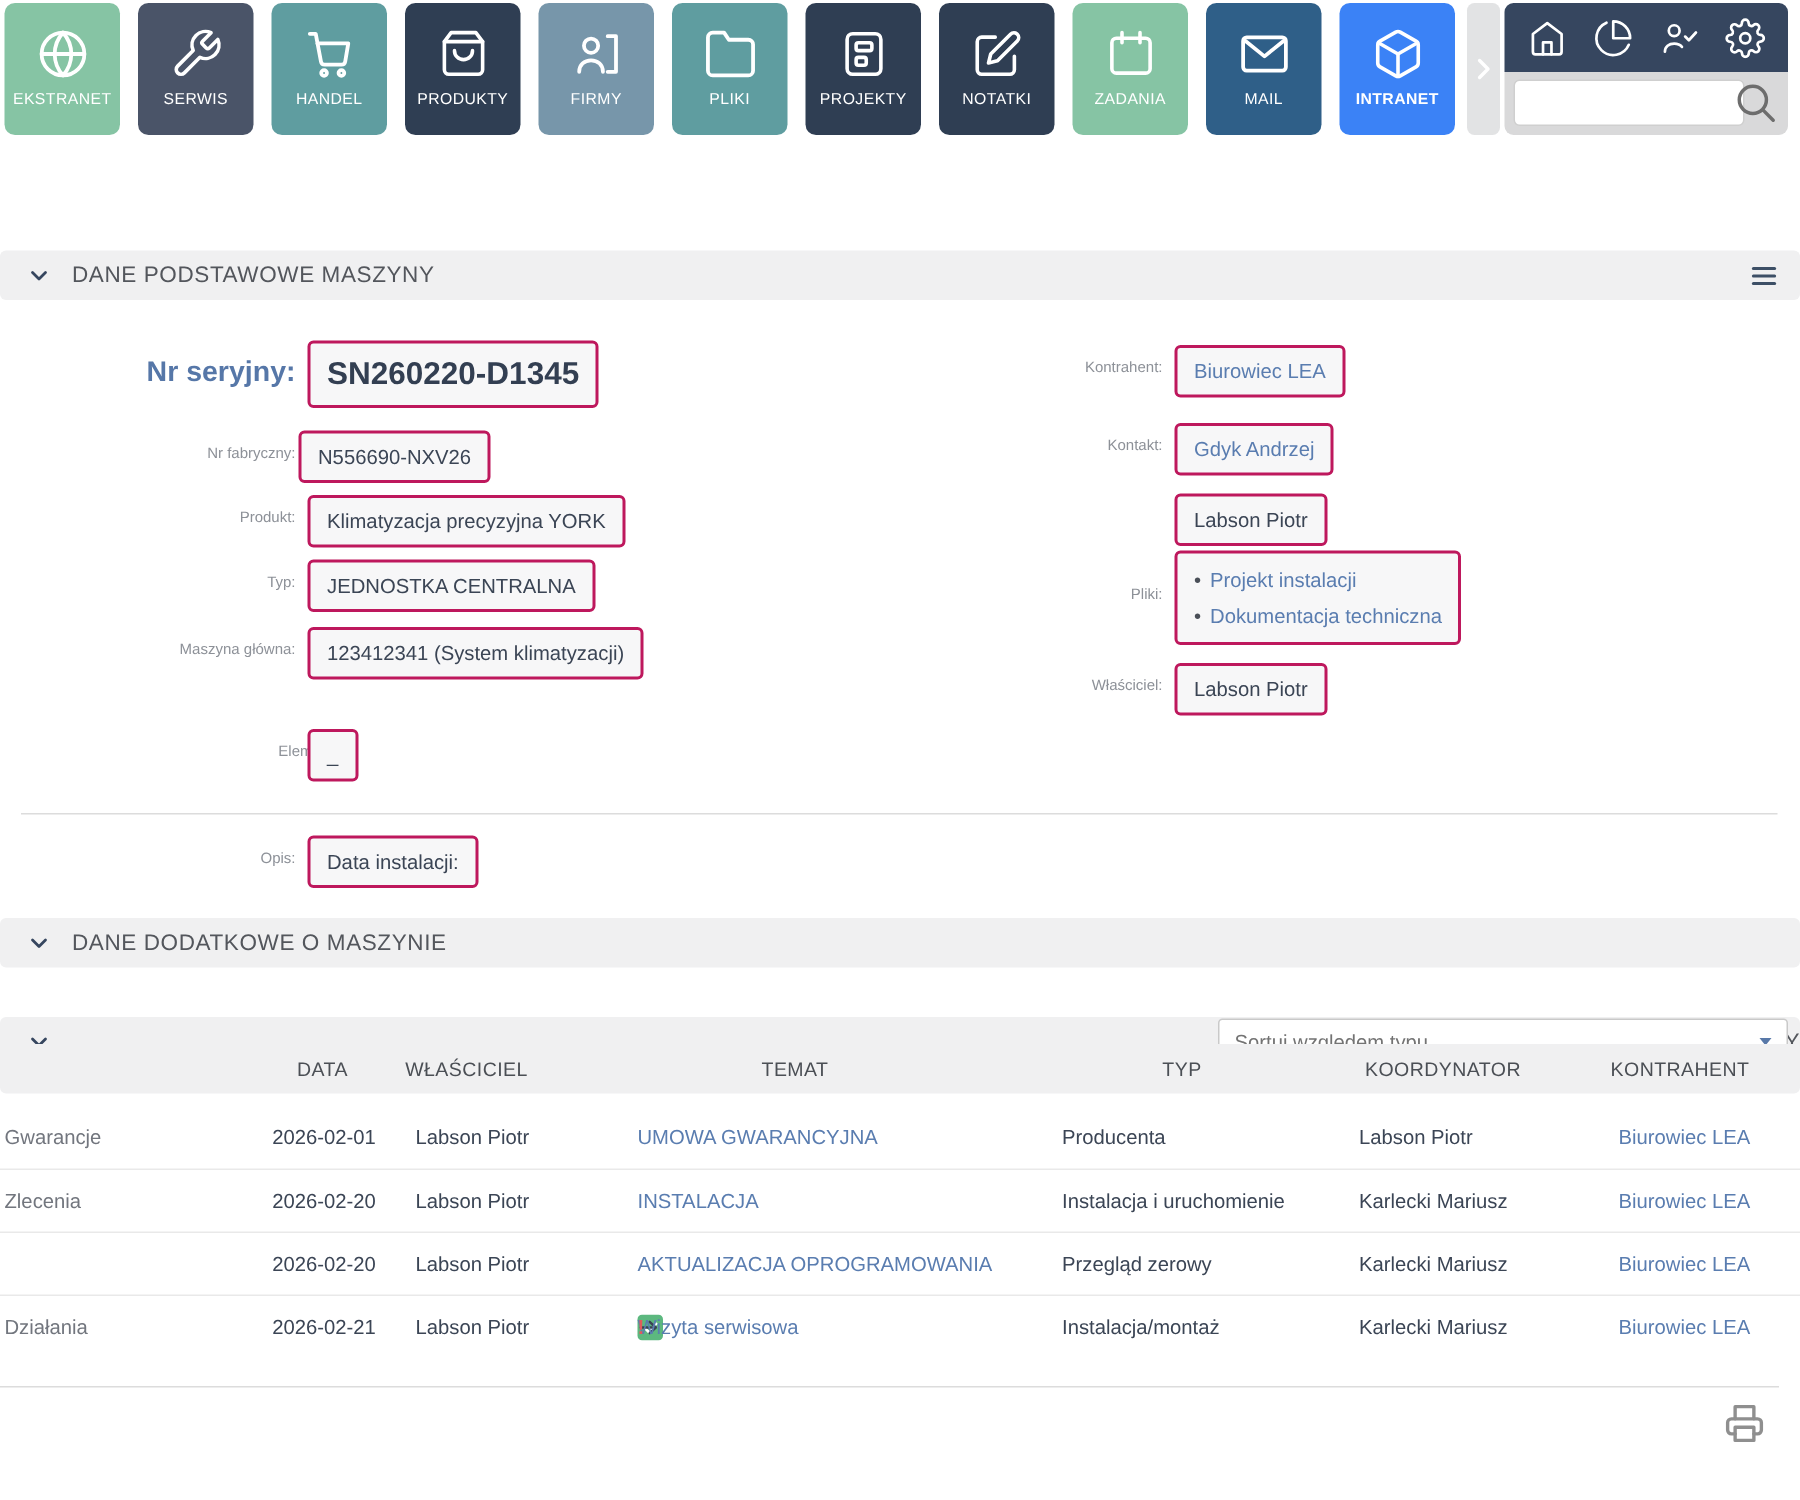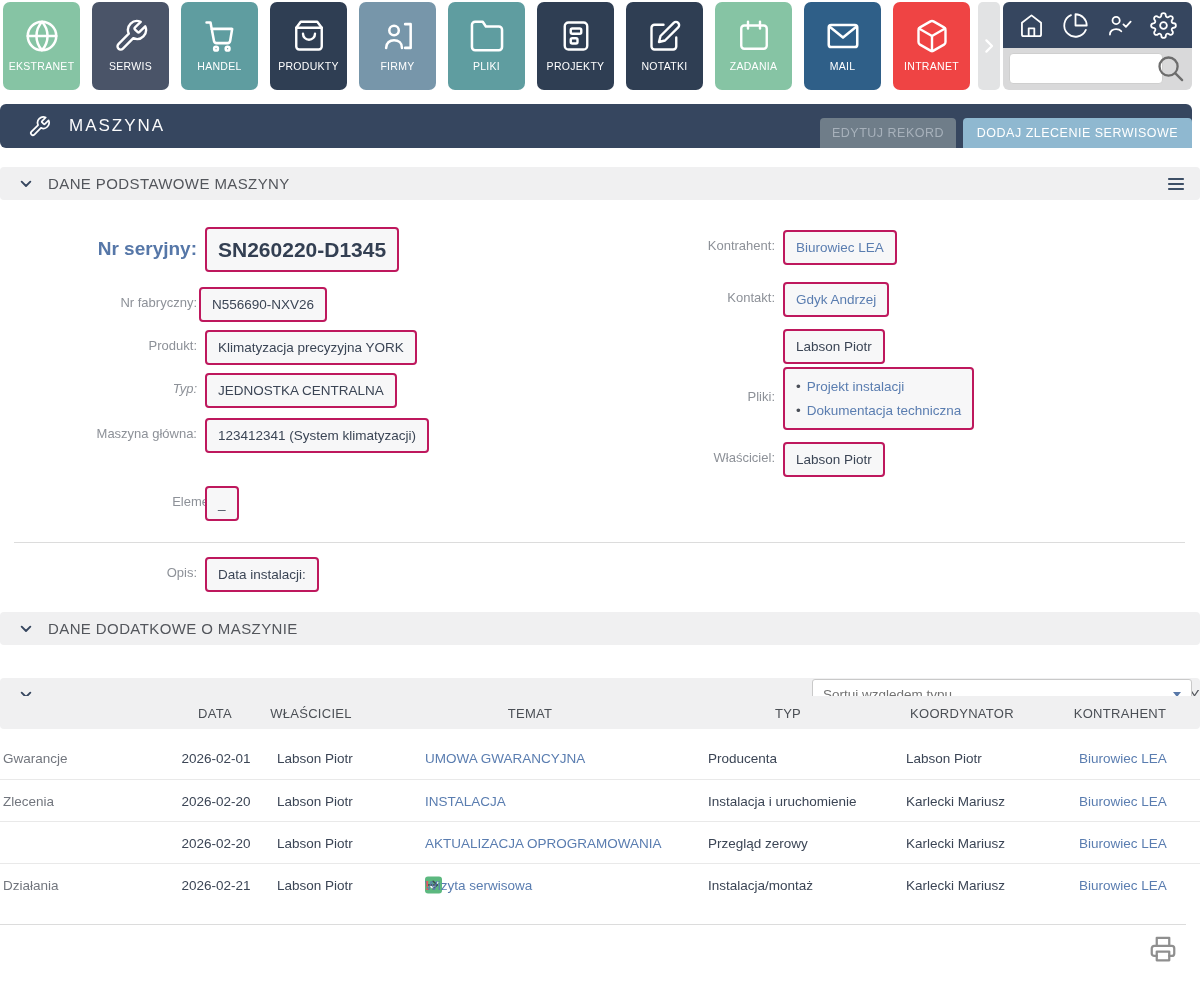--- a/index.html
+++ b/index.html
@@ -183,7 +183,7 @@
       </span>
       <span class="app-label">MAIL</span>
     </div>
-    <div class="app-btn" style="background-color: #ef4444;">
+    <div class="app-btn" style="background-color: #3b82f6; font-weight: bold;">
       <span class="app-icon">
         <svg class="ic" width="36" height="36" viewBox="0 0 24 24">
             <path d="M21 16V8a2 2 0 0 0-1-1.73l-7-4a2 2 0 0 0-2 0l-7 4A2 2 0 0 0 3 8v8a2 2 0 0 0 1 1.73l7 4a2 2 0 0 0 2 0l7-4A2 2 0 0 0 21 16z"></path>

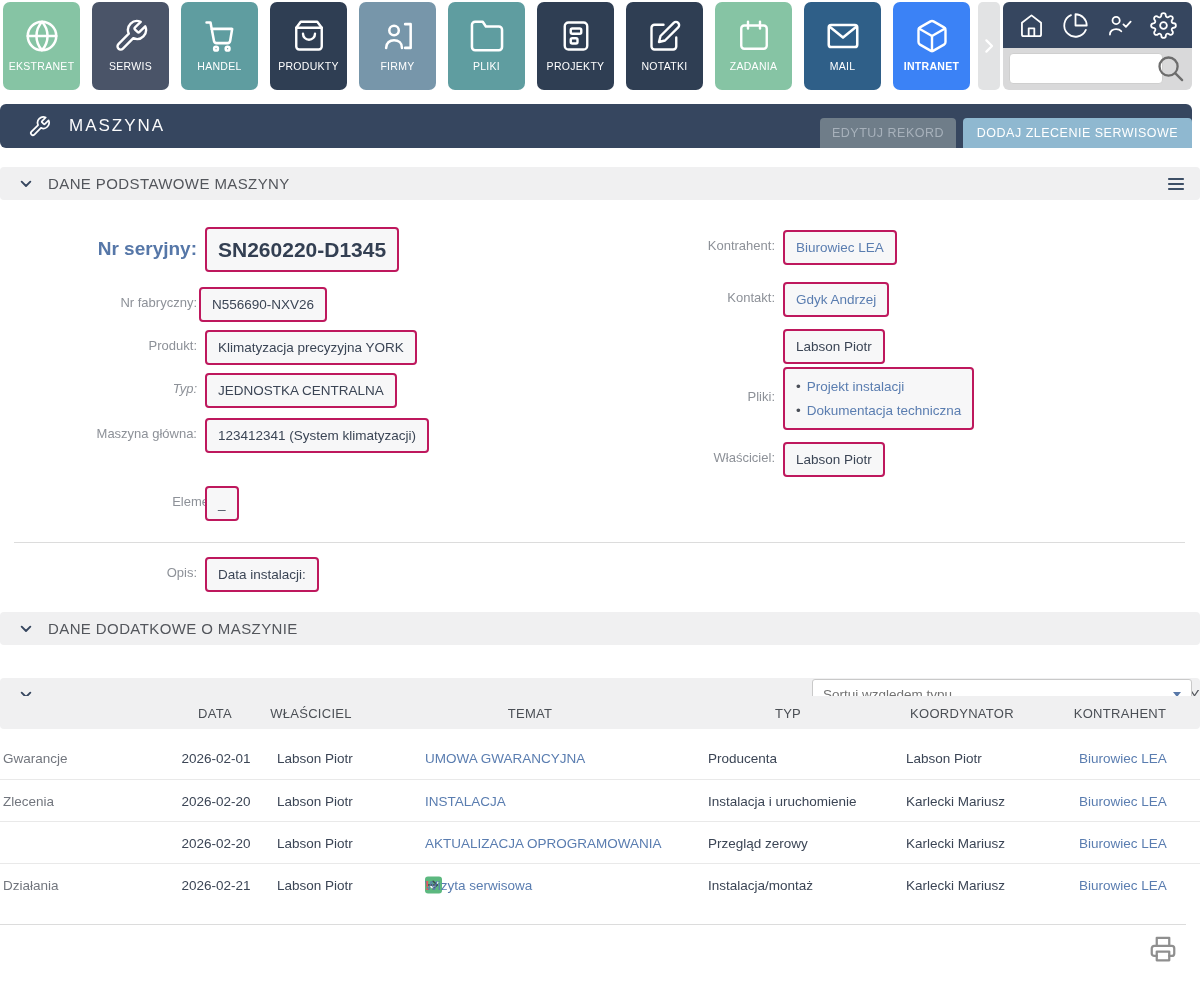--- a/index.html
+++ b/index.html
@@ -242,16 +242,6 @@
     </div>
   </div>
 
-  <div class="page-bar">
-    <span class="wrench">
-      <svg class="ic" width="23" height="23" viewBox="0 0 24 24" style="stroke-width:1.8;">
-          <path d="M14.7 6.3a1 1 0 0 0 0 1.4l1.6 1.6a1 1 0 0 0 1.4 0l3.77-3.77a6 6 0 0 1-7.94 7.94l-6.91 6.91a2.12 2.12 0 0 1-3-3l6.91-6.91a6 6 0 0 1 7.94-7.94l-3.76 3.76z"></path>
-        </svg>
-    </span>
-    <span class="page-title">MASZYNA</span>
-    <div class="hdr-btn btn-edit">EDYTUJ REKORD</div>
-    <div class="hdr-btn btn-add">DODAJ ZLECENIE SERWISOWE</div>
-  </div>
 
   <div class="section sec-basic">
     <span class="sec-chev">

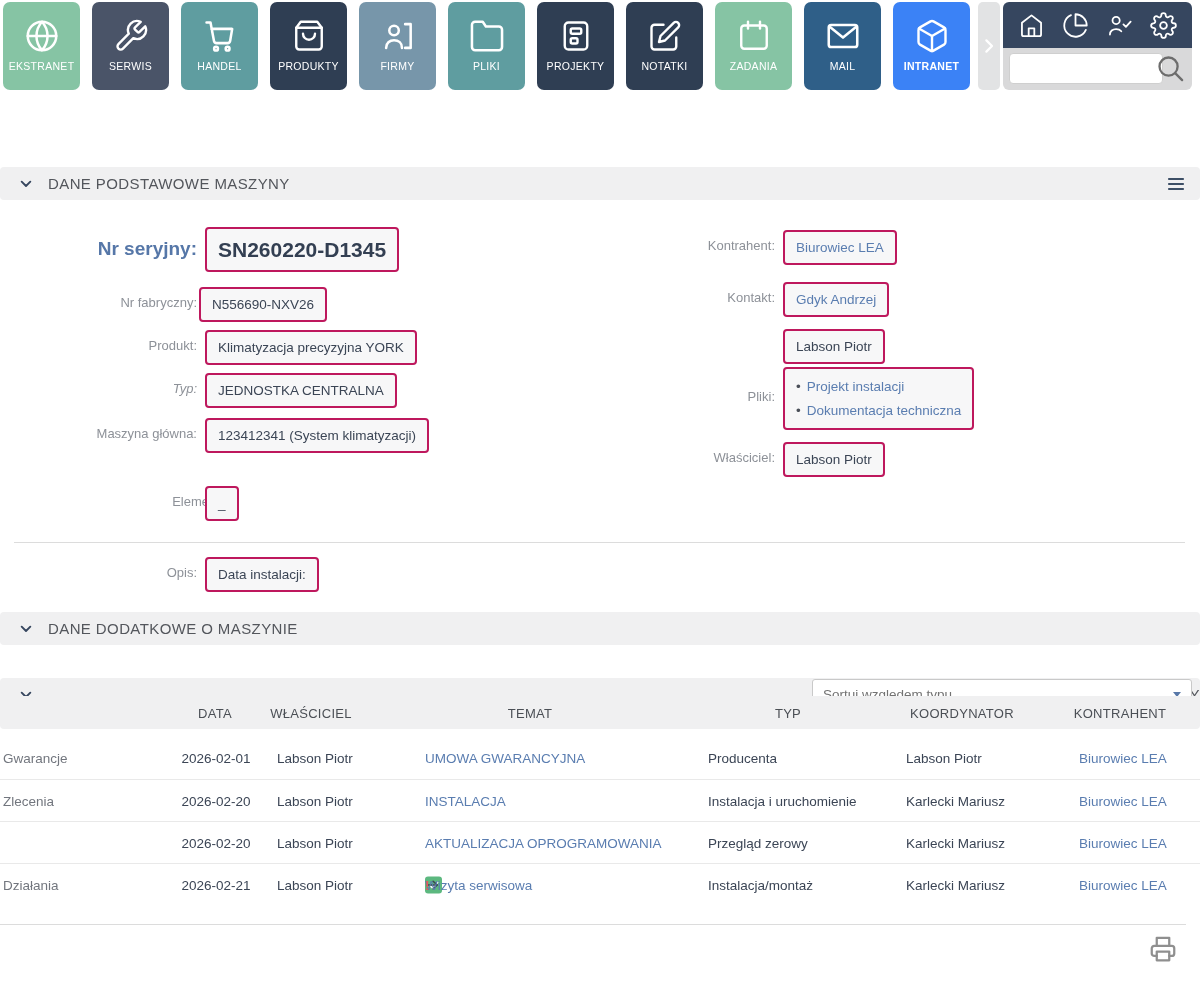--- a/index.html
+++ b/index.html
@@ -43,7 +43,7 @@
   .hamburger{position:absolute;right:14px;top:7px;color:#3d4f66;cursor:pointer;display:flex;}
 
   
-  .flabel{position:absolute;text-align:right;color:#8d9198;font-size:13px;}
+  .flabel{position:absolute;text-align:right;color:#8d9198;font-size:10px;}
   .fbox{position:absolute;background:#f7f7f8;border:2px solid #be185d;border-radius:4px;
         font-size:13.5px;color:#3b4555;padding:0 11px;display:flex;align-items:center;white-space:nowrap;}
   .lab-l{left:0;width:197px;} .lab-r{left:560px;width:215px;}

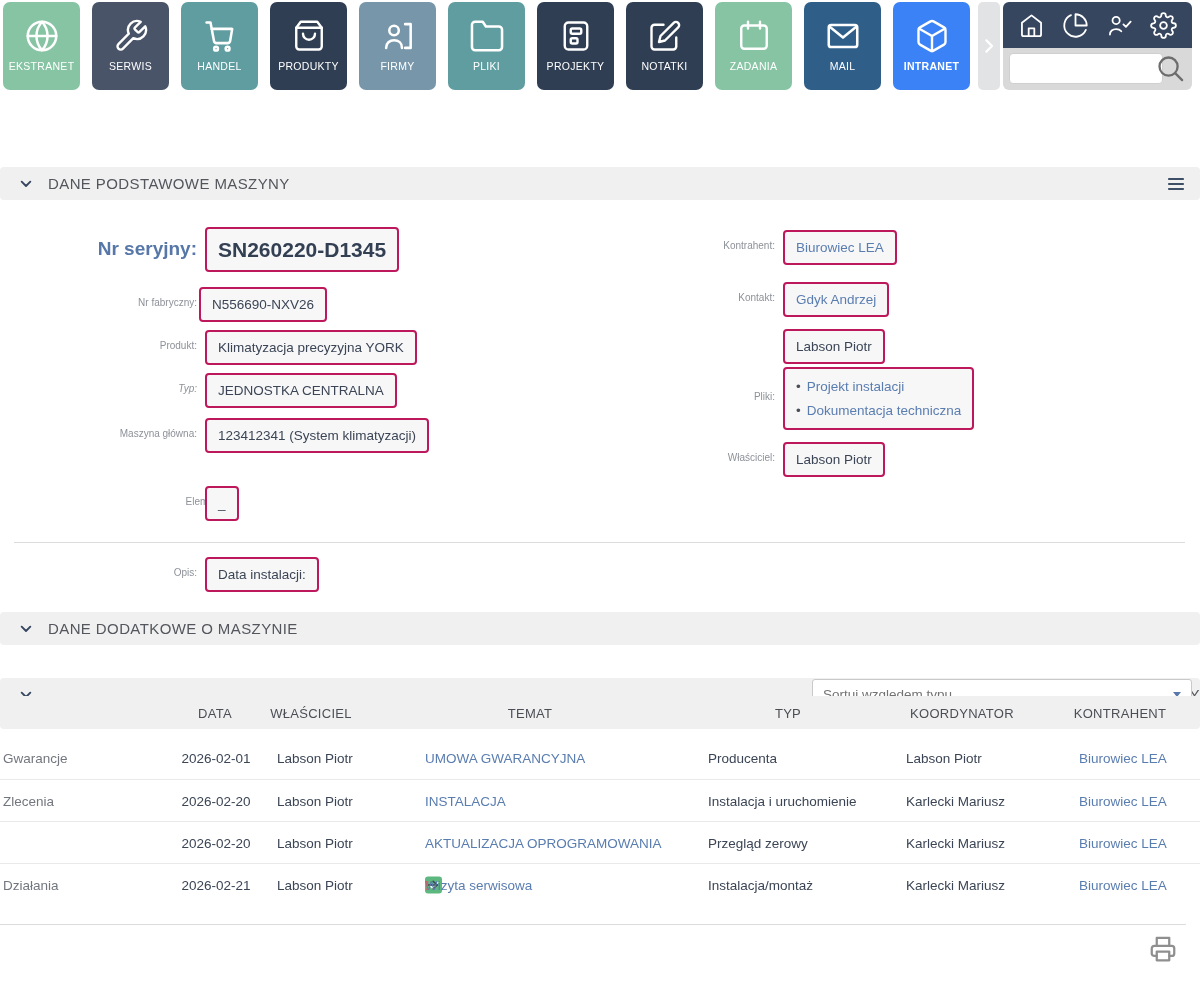--- a/index.html
+++ b/index.html
@@ -268,7 +268,7 @@
   <div class="flabel lab-l" style="top:330px;line-height:31px;">Produkt:</div>
   <div class="fbox" style="left:205px;top:330px;height:31px;">Klimatyzacja precyzyjna YORK</div>
 
-  <div class="flabel lab-l" style="top:373px;line-height:31px;font-style:italic;">Typ:</div>
+  <div class="flabel lab-l" style="top:373px;line-height:31px;">Typ:</div>
   <div class="fbox" style="left:205px;top:373px;height:31px;">JEDNOSTKA CENTRALNA</div>
 
   <div class="flabel lab-l" style="top:418px;line-height:31px;">Maszyna główna:</div>

